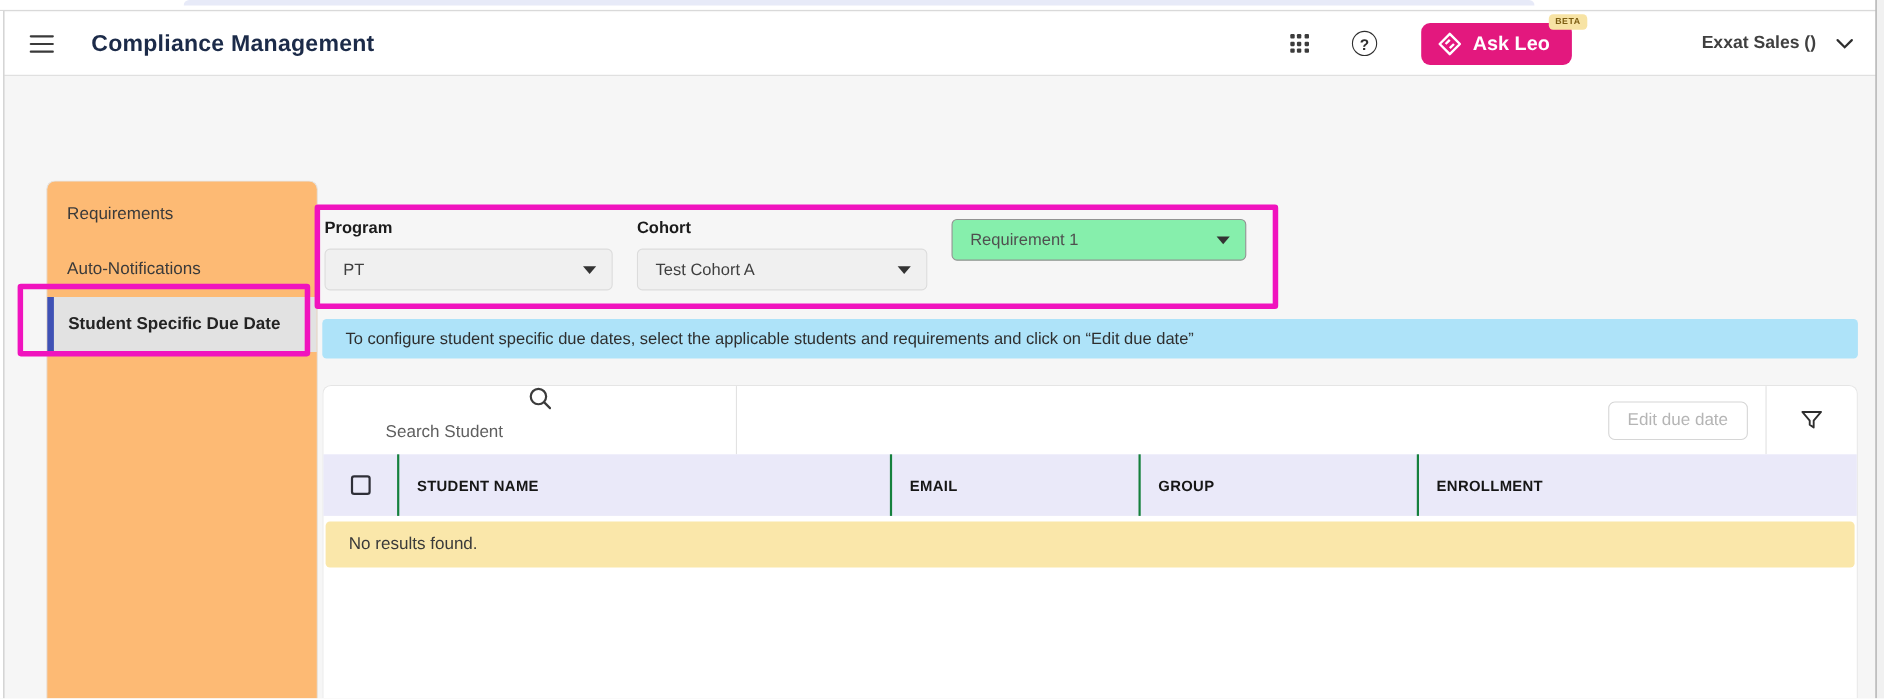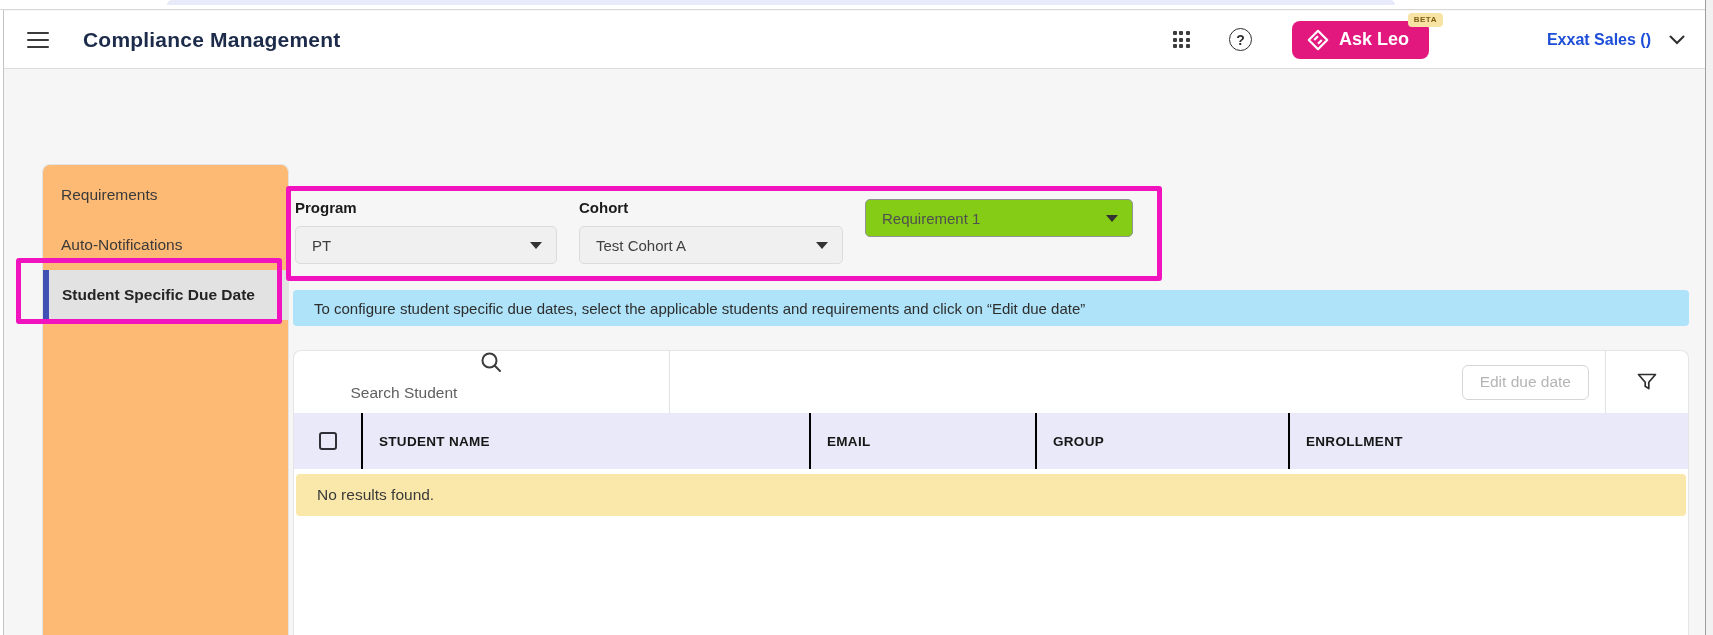--- a/index.html
+++ b/index.html
@@ -24,7 +24,7 @@
   .askleo-btn { position:relative; margin-left:40px; background:#e3187e; color:#ffffff; border:none; border-radius:8px; height:38px; padding:0 20px 0 14px; display:flex; align-items:center; gap:9px; font-size:18px; font-weight:bold; font-family:inherit; cursor:pointer; }
   .beta-badge { position:absolute; top:-8px; right:-14px; background:#f7e3a4; color:#7c5d12; font-size:8px; font-weight:bold; letter-spacing:.5px; padding:2.5px 6px; border-radius:4px; }
   .account { margin-left:118px; display:flex; align-items:center; gap:18px; cursor:pointer; }
-  .account-name { font-size:16px; font-weight:bold; color:#1d4ed8; }
+  .account-name { font-size:16px; font-weight:bold; color:#404040; }
 
   
   #tabbar { position:absolute; left:25px; top:92px; width:591px; height:53px; background:#ffffff; border-radius:6px; display:flex; align-items:center; padding:0 6px 0 2px; z-index:10; }

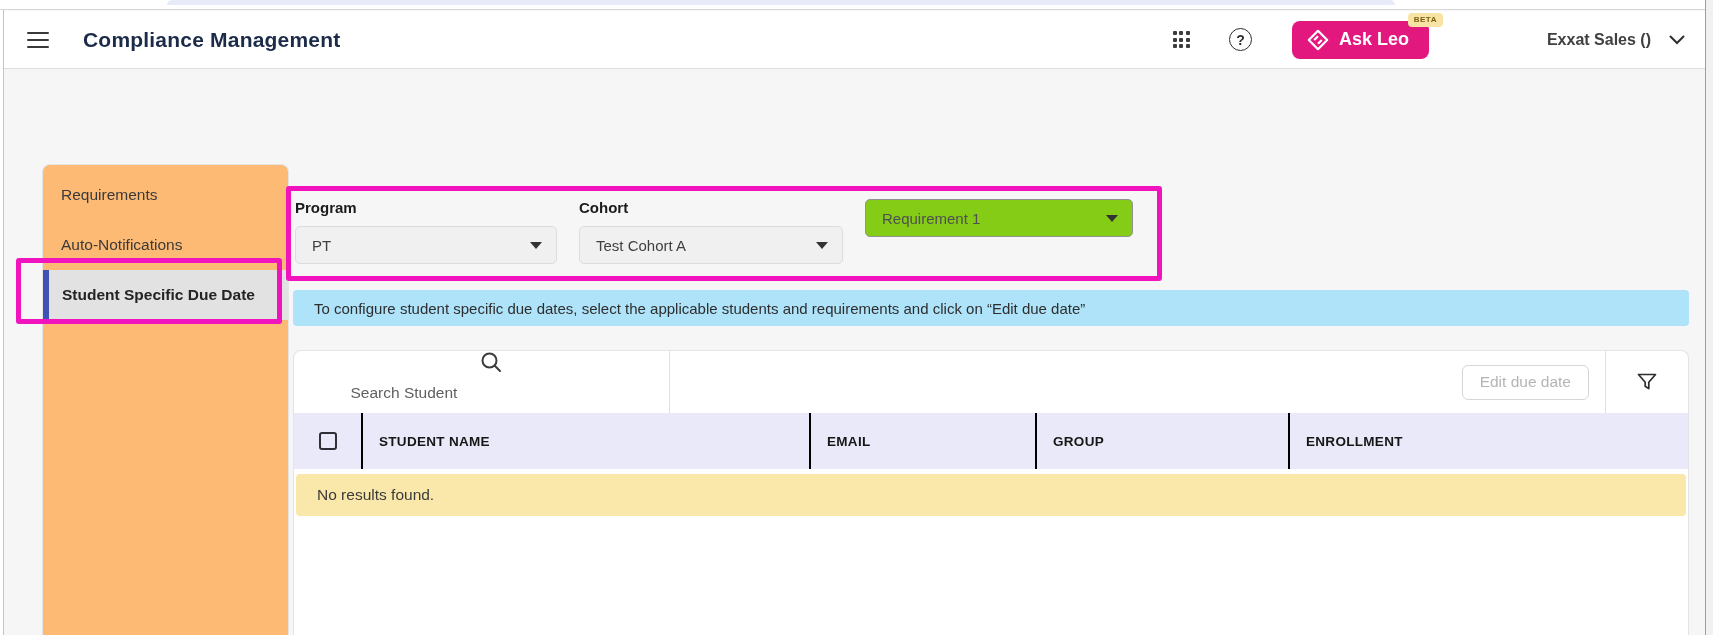--- a/index.html
+++ b/index.html
@@ -42,7 +42,7 @@
   .dropdown { height:38px; background:#f0f0f0; border:1px solid #dcdcdc; border-radius:5px; display:flex; align-items:center; padding:0 14px 0 16px; cursor:pointer; }
   .dropdown .dd-value { font-size:15px; color:#3f3f3f; flex:1; }
   .caret { width:0; height:0; border-left:6px solid transparent; border-right:6px solid transparent; border-top:7px solid #333333; }
-  .dropdown.disabled { background:#84cc16; border:1px solid #929292; }
+  .dropdown.disabled { background:#86efac; border:1px solid #929292; }
   .dropdown.disabled .dd-value { color:#4f4f4f; }
   #field-program { left:295px; top:199px; width:262px; }
   #field-cohort  { left:579px; top:199px; width:264px; }

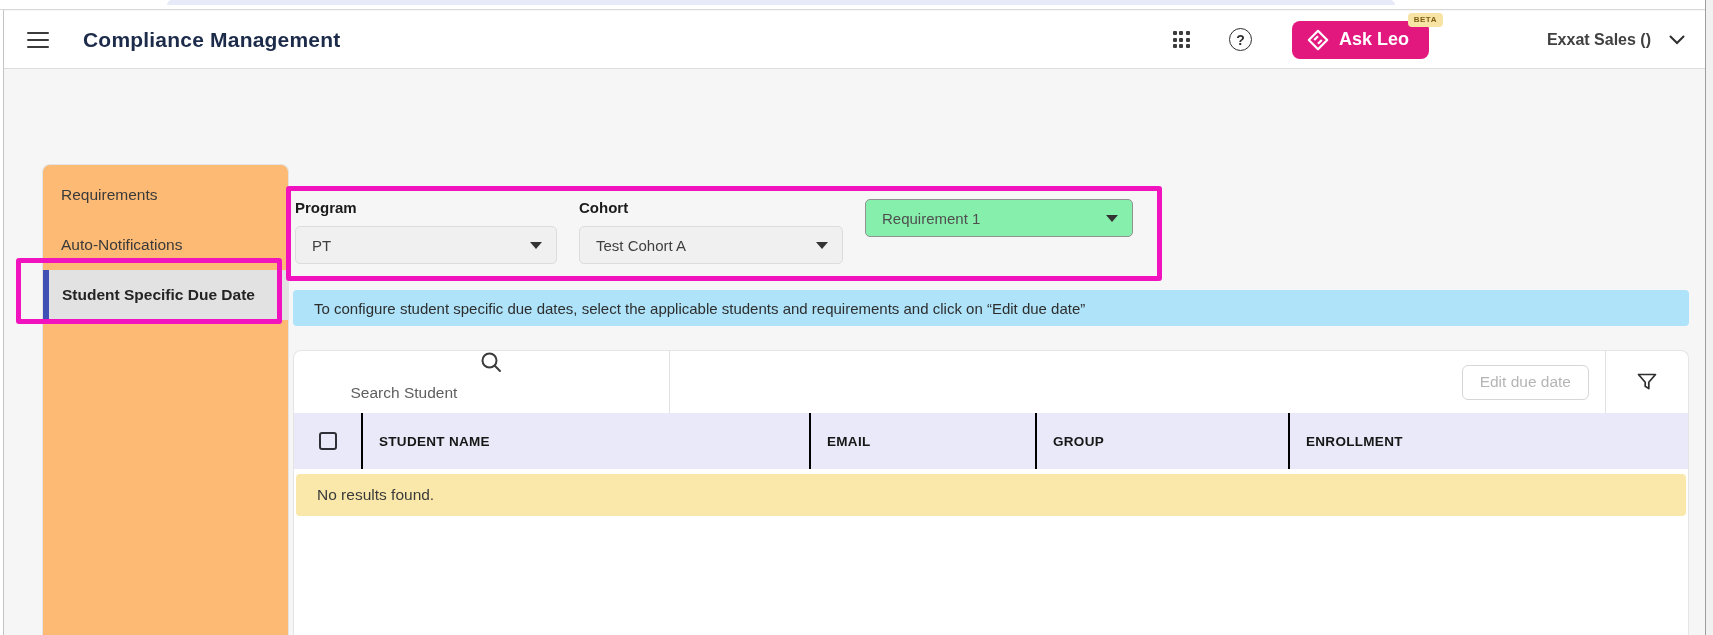--- a/index.html
+++ b/index.html
@@ -69,7 +69,7 @@
 
   
   .table-header { height:56px; background:#eae9f9; display:flex; flex:none; }
-  .th { display:flex; align-items:center; font-size:13.5px; font-weight:bold; color:#161616; letter-spacing:.3px; border-right:2px solid #000000; padding-left:16px; }
+  .th { display:flex; align-items:center; font-size:13.5px; font-weight:bold; color:#161616; letter-spacing:.3px; border-right:2px solid #15803d; padding-left:16px; }
   .th-check { width:69px; justify-content:center; padding-left:0; }
   .th-name { width:448px; }
   .th-email { width:226px; }

